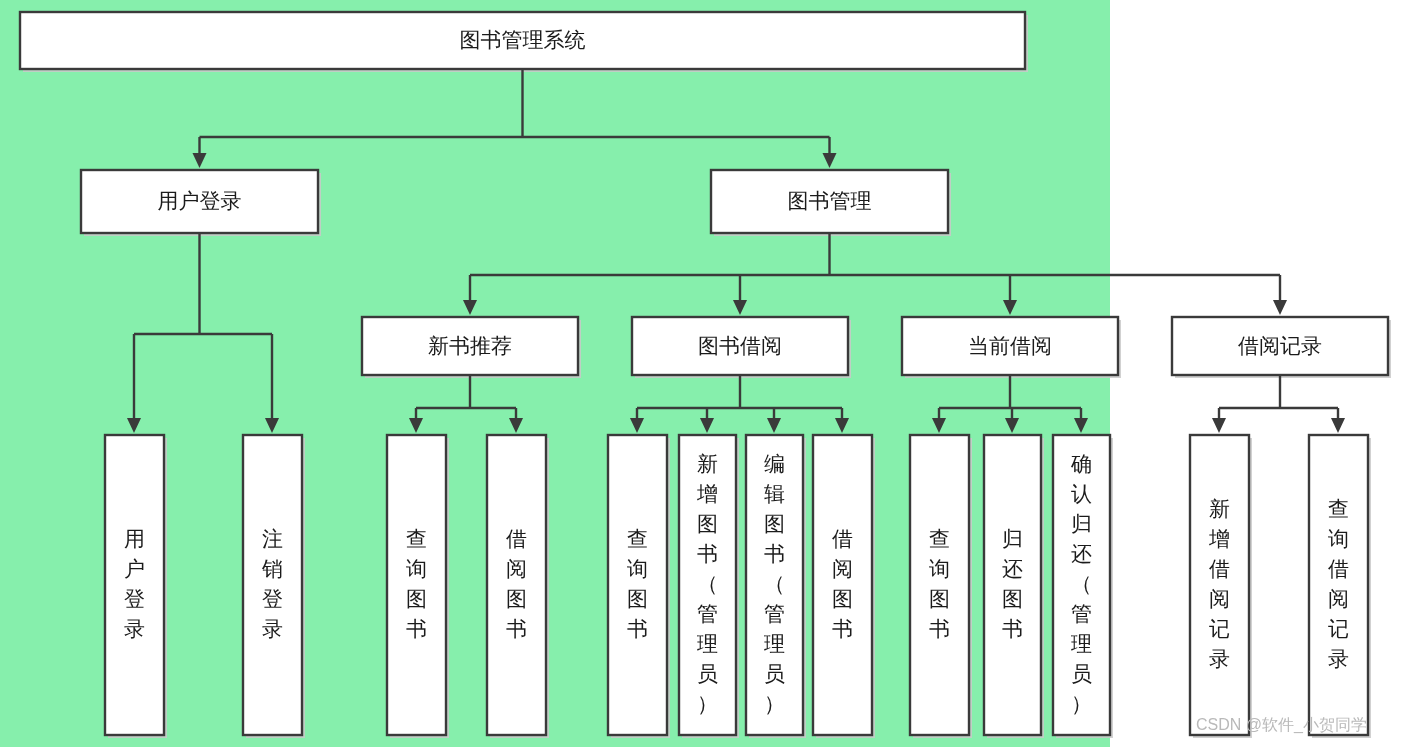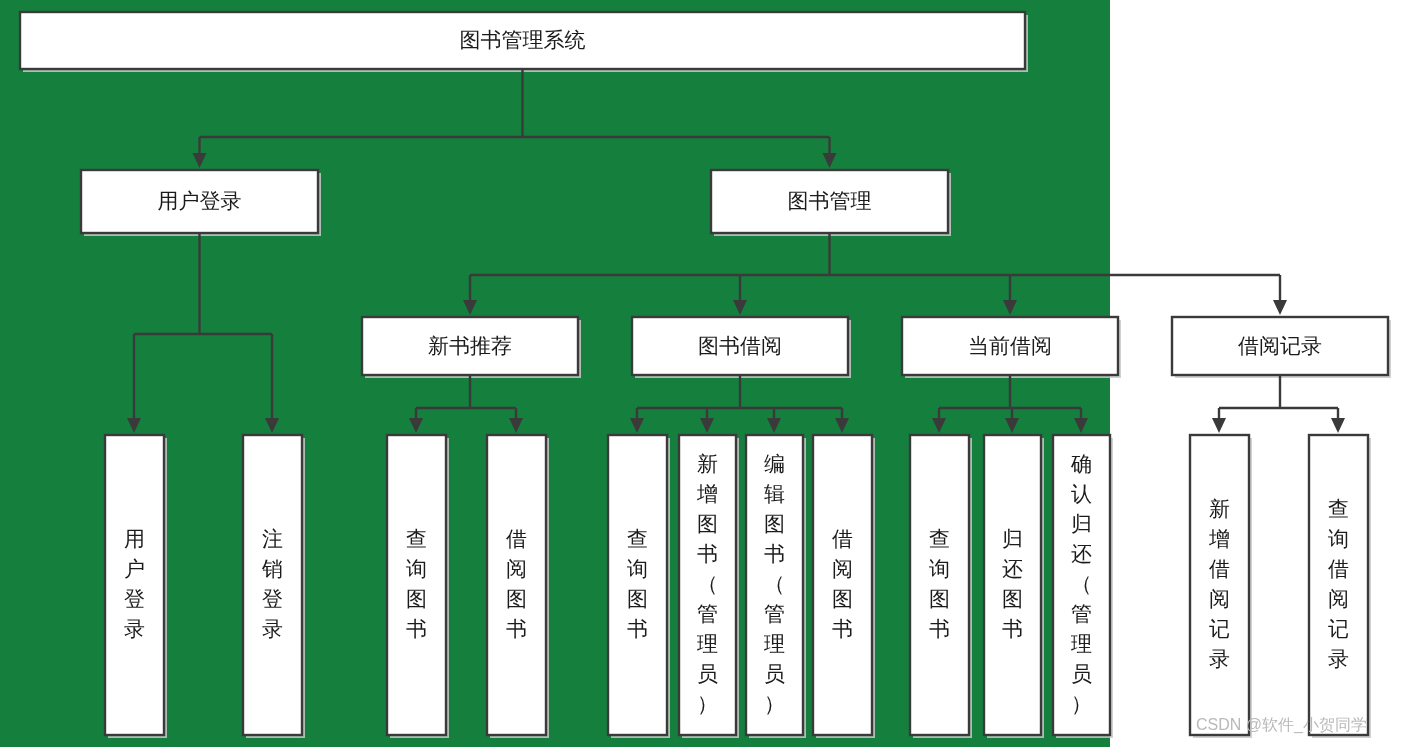--- a/index.html
+++ b/index.html
@@ -18,7 +18,7 @@
     position: relative;
     width: 1110px;
     height: 747px;
-    background: #15803d;
+    background: #86efac;
   }
   svg.diagram-canvas {
     position: absolute;

